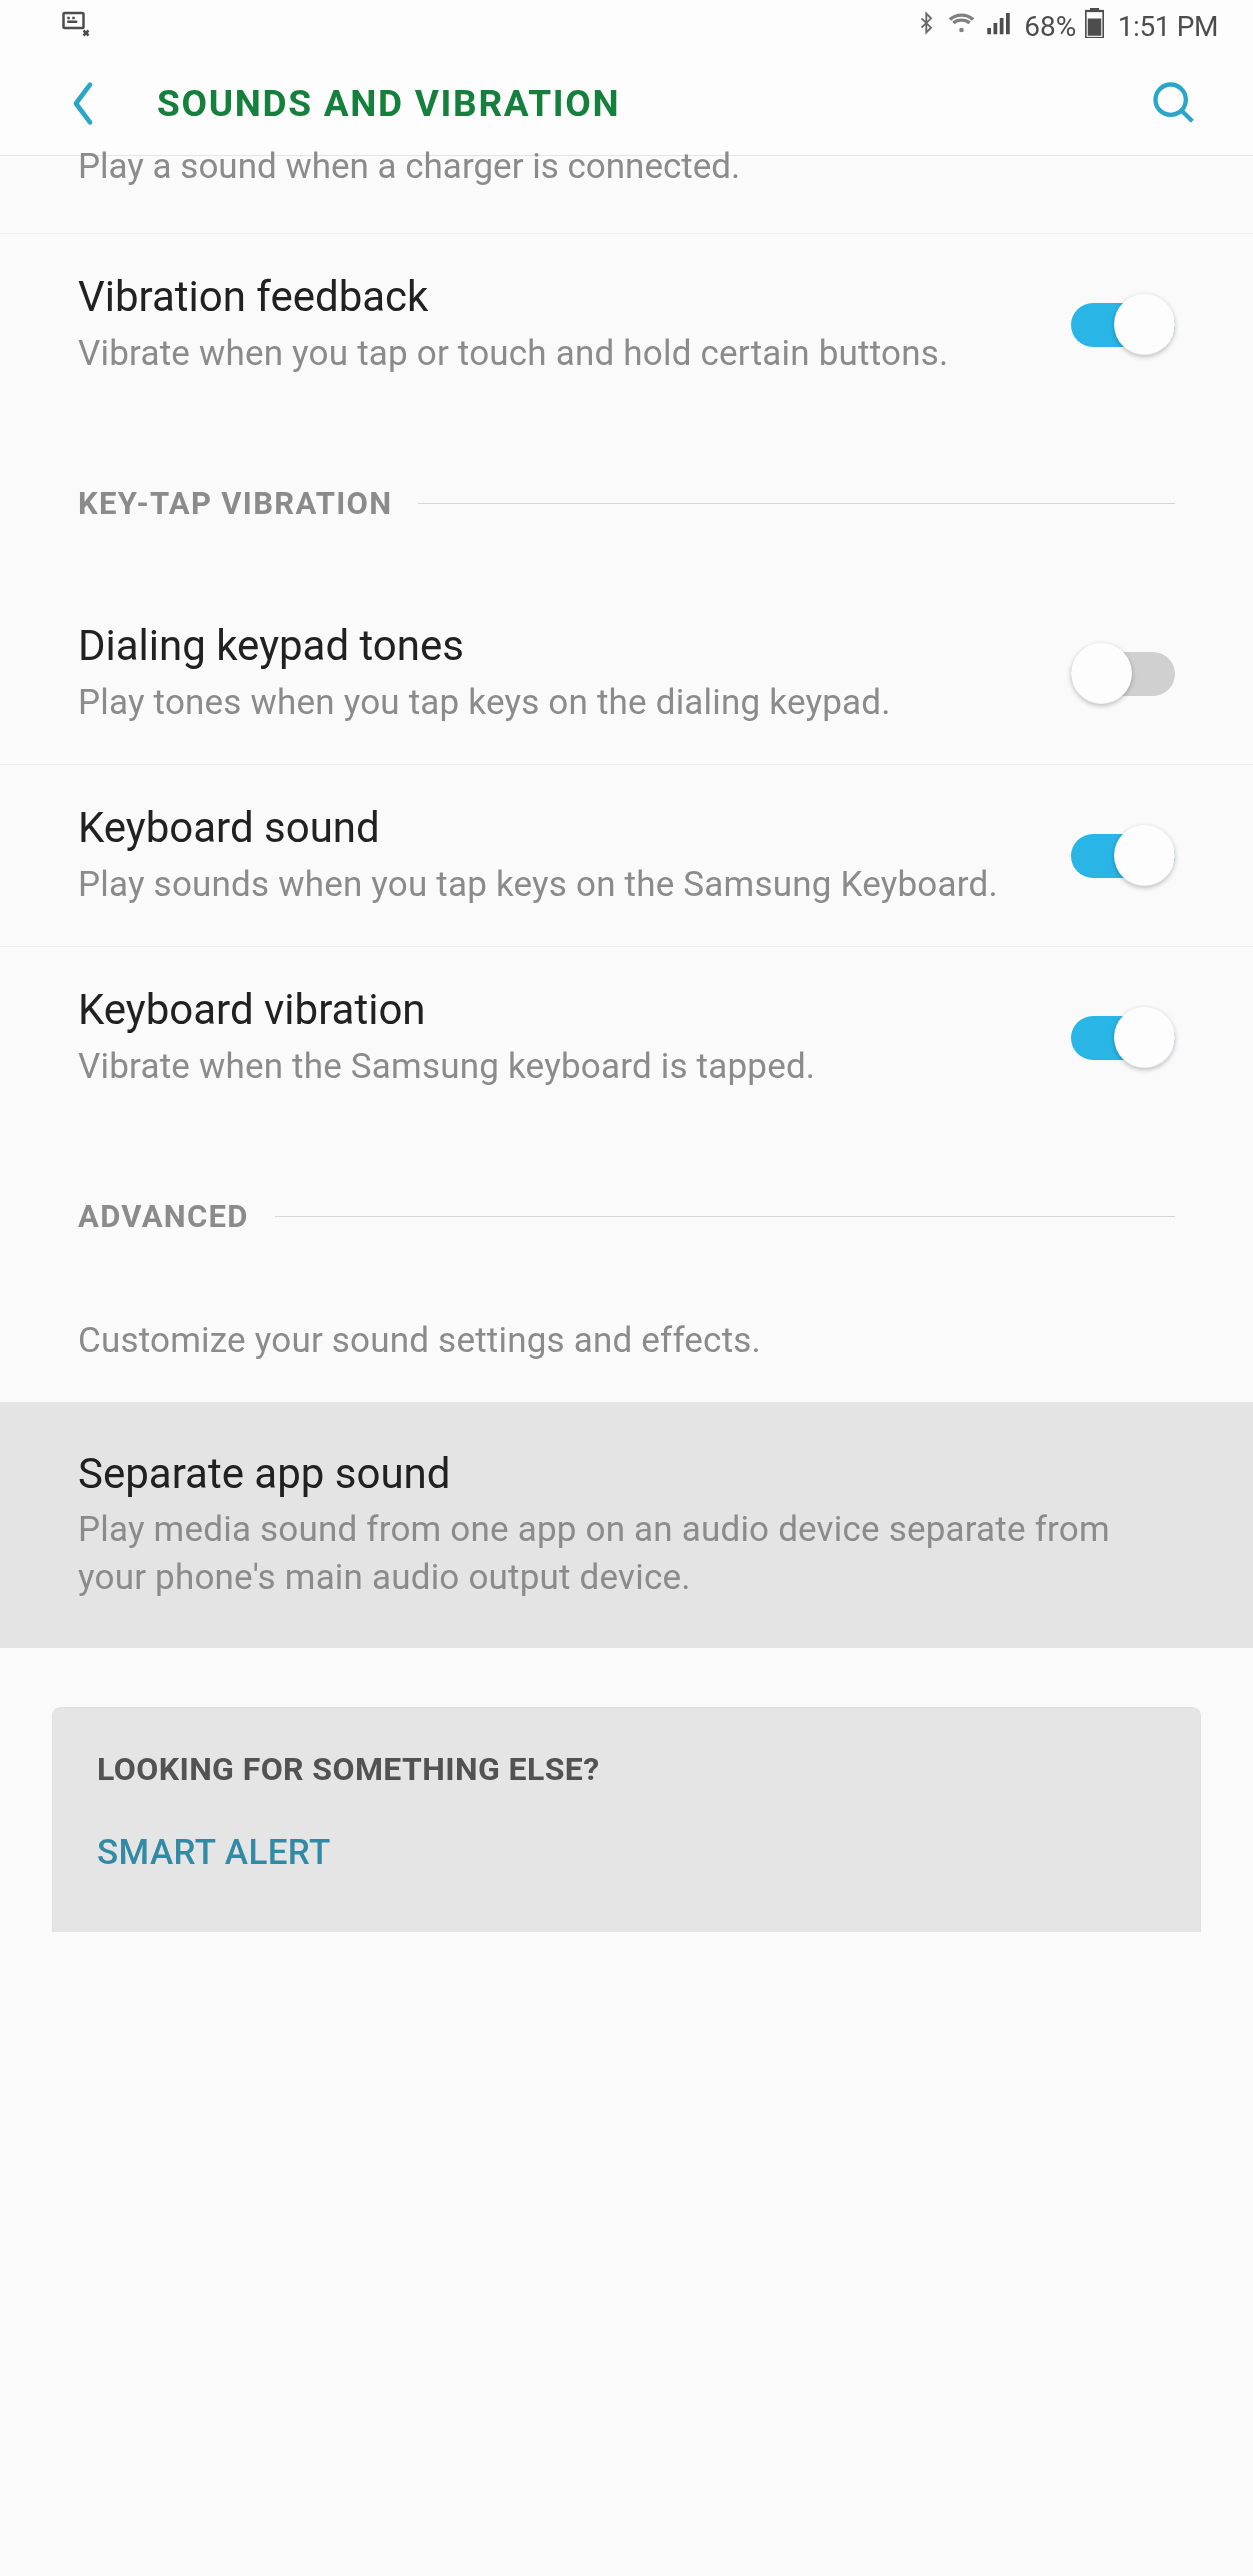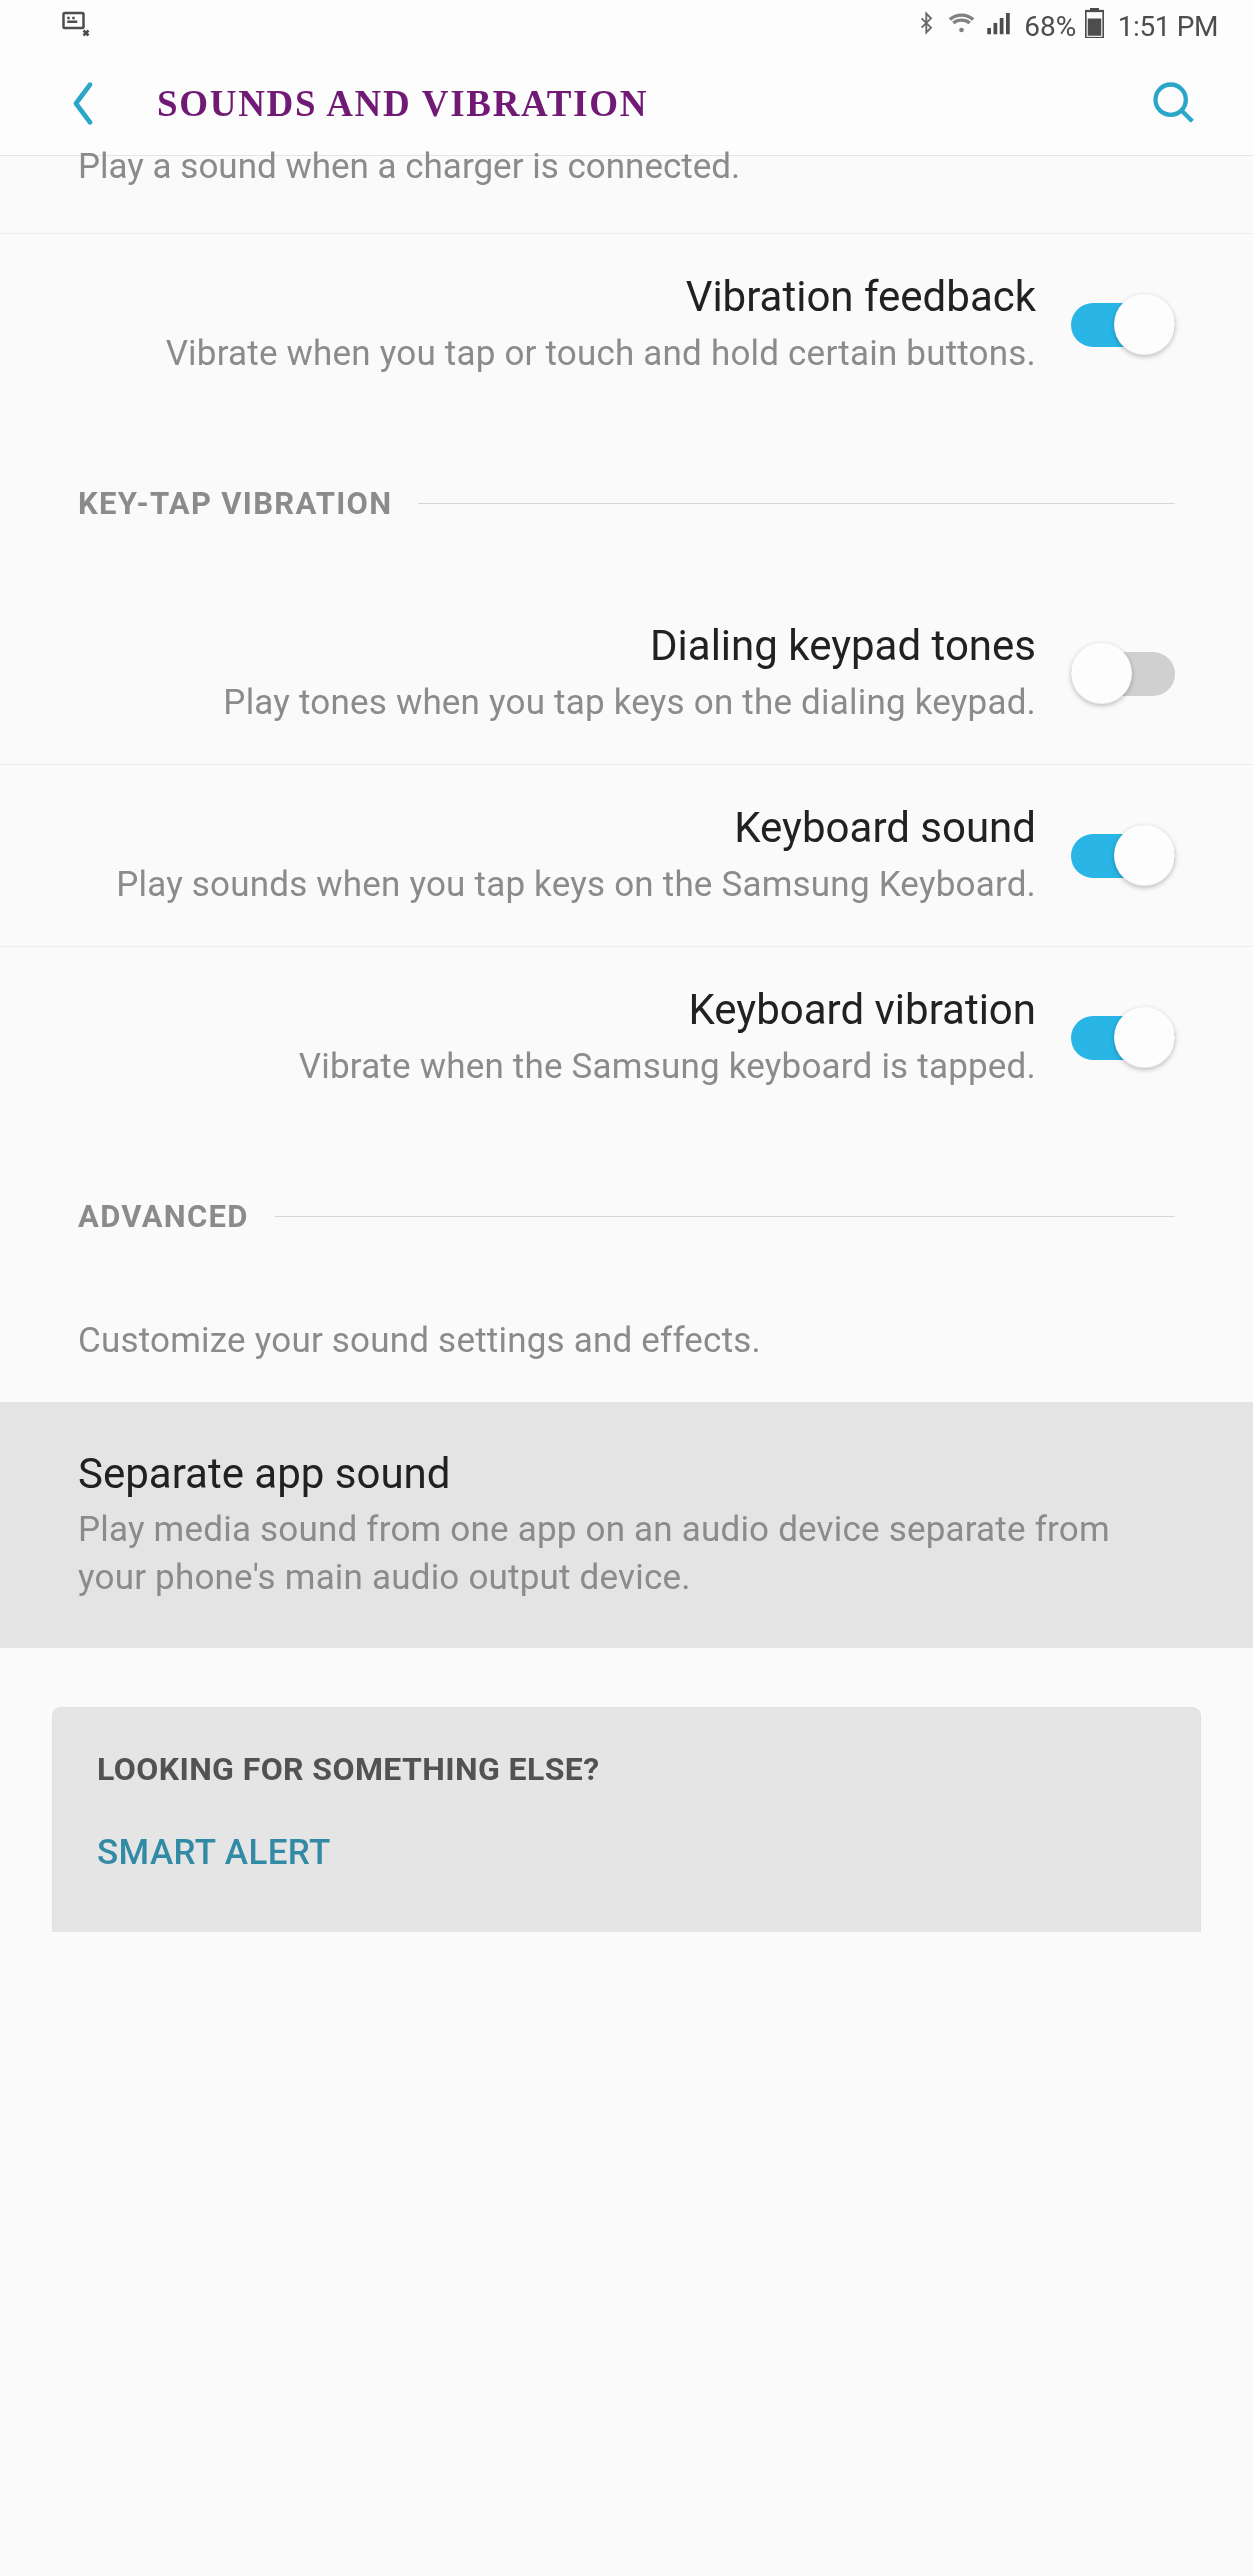--- a/index.html
+++ b/index.html
@@ -45,8 +45,7 @@
     font-size: 37px;
     font-weight: 700;
     letter-spacing: 1.7px;
-    color: #701a75;
-    font-family: Liberation Serif, serif;
+    color: #15803d;
   }
   .search-ico { width: 52px; height: 52px; }
   .content { position: relative; }

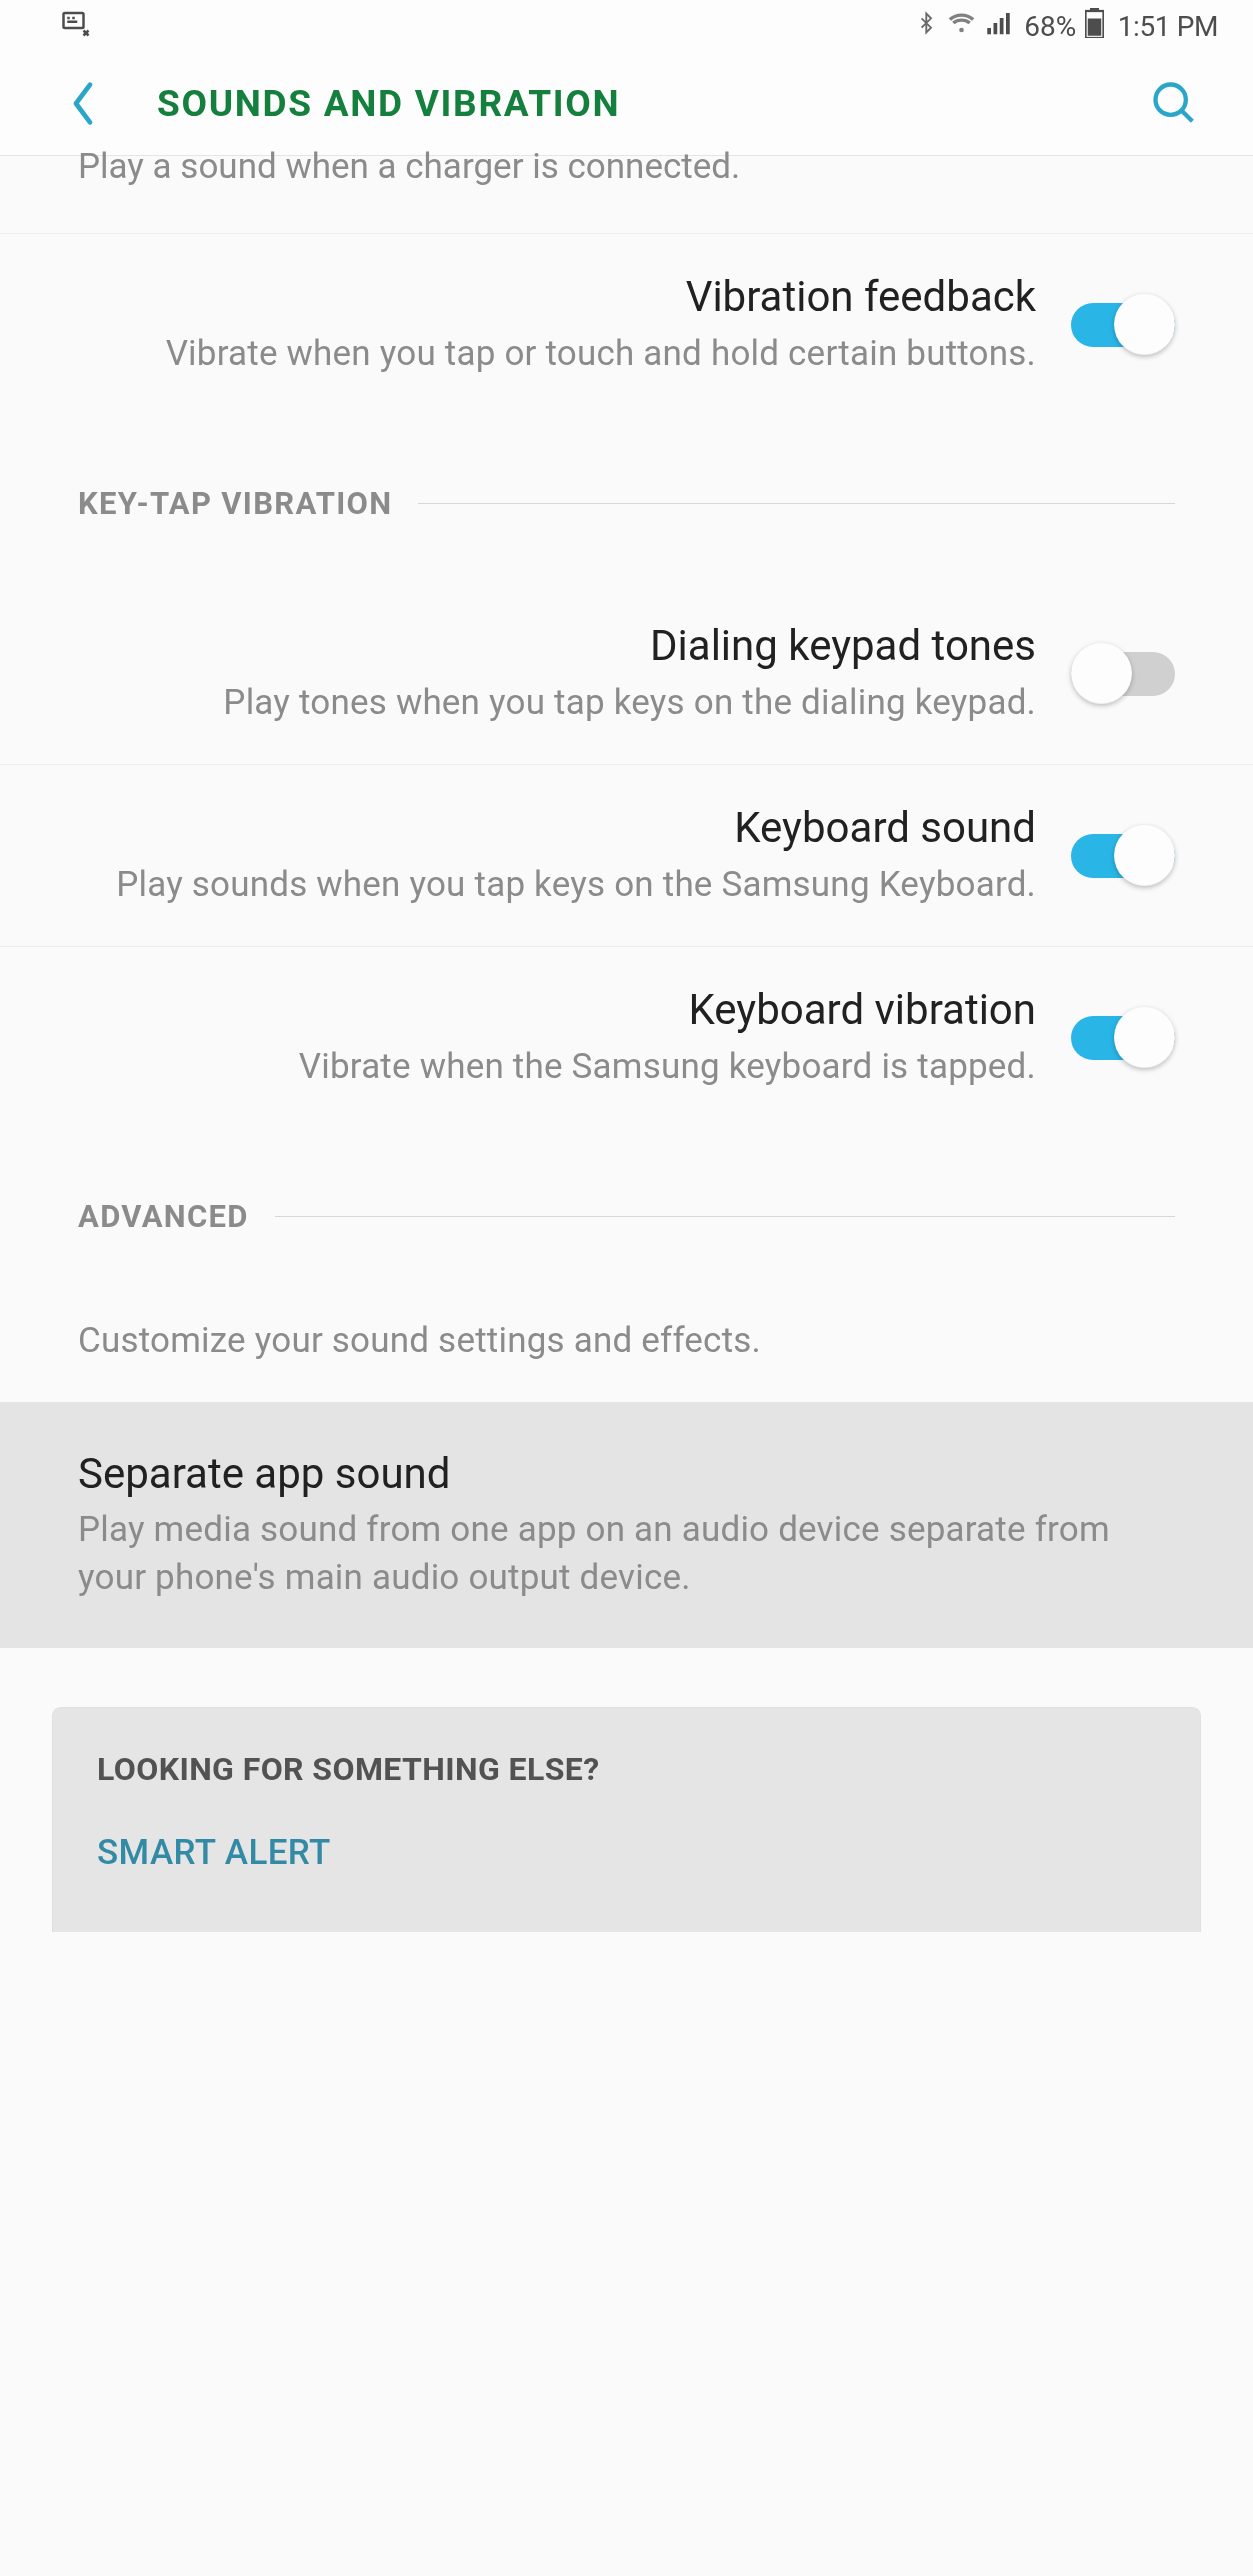--- a/index.html
+++ b/index.html
@@ -57,7 +57,6 @@
     display: flex;
     align-items: center;
     gap: 35px;
-    text-align: right;
   }
   .row .textcol { flex: 1; min-width: 0; }
   .row-title {

